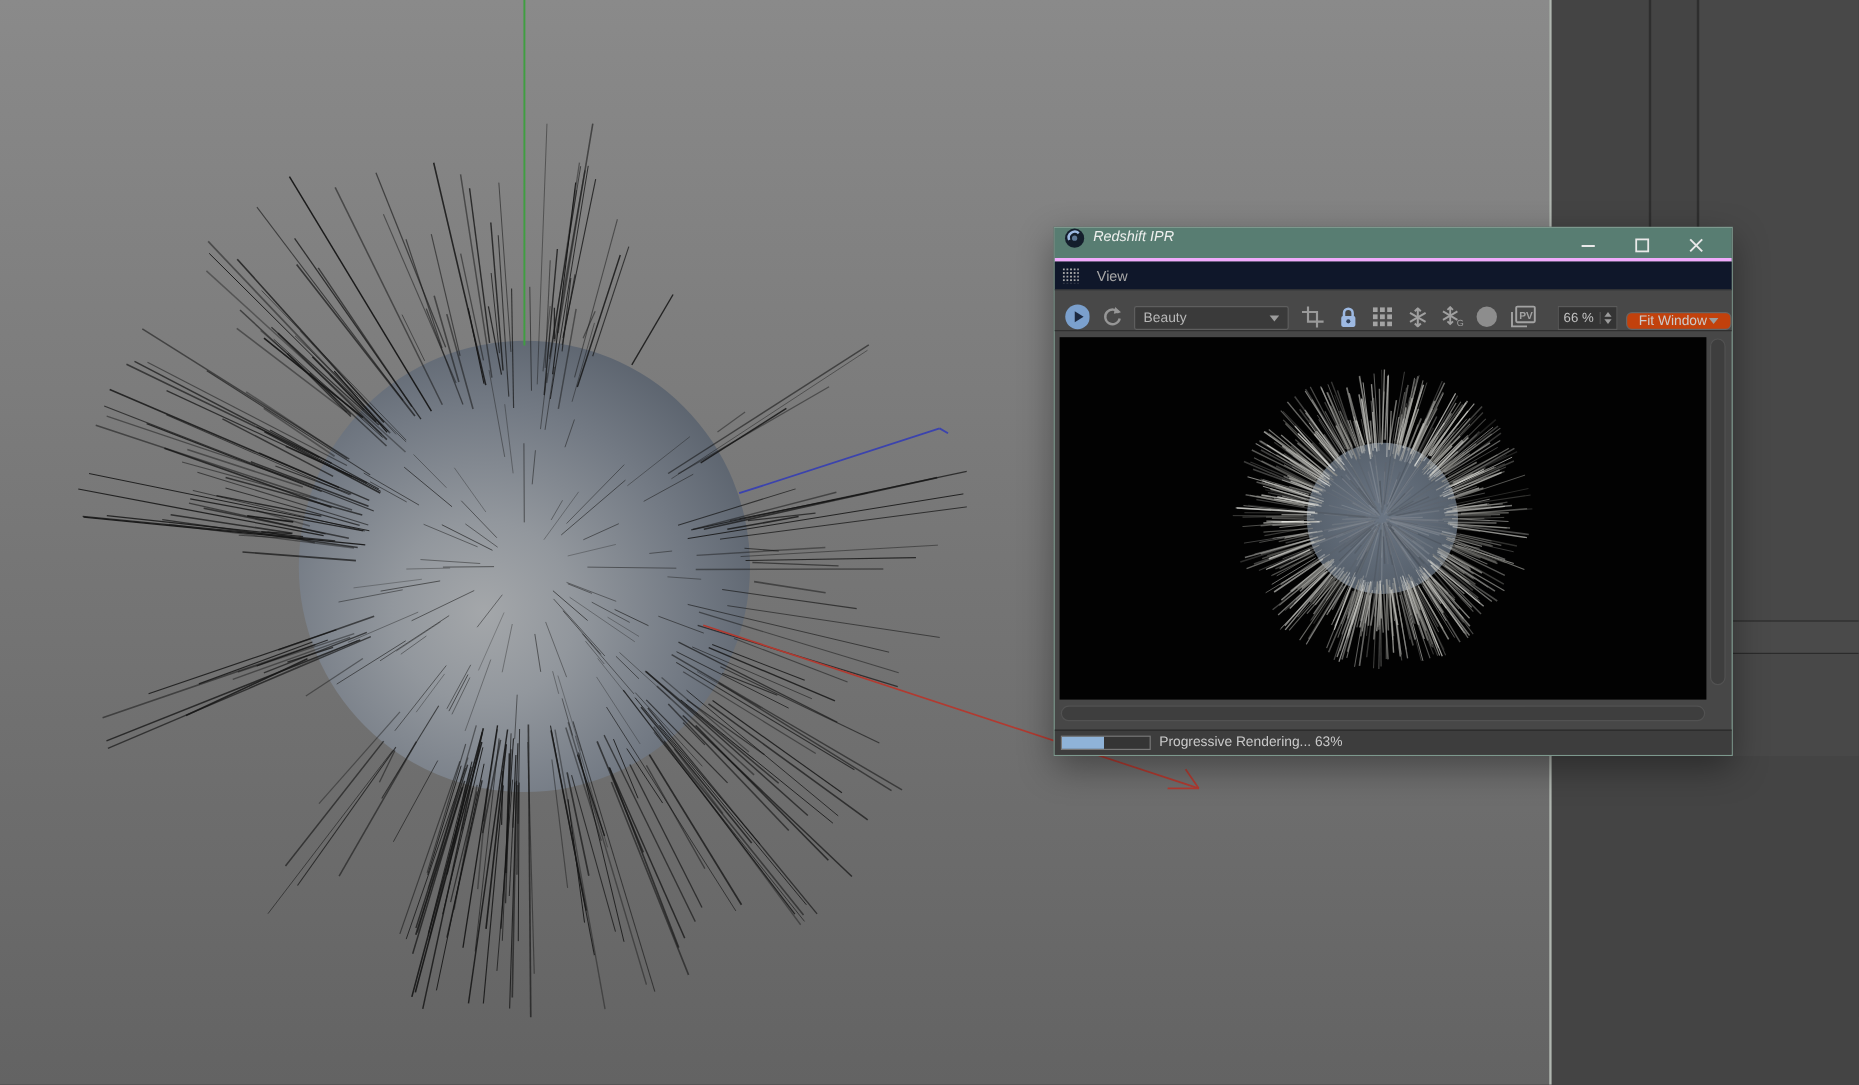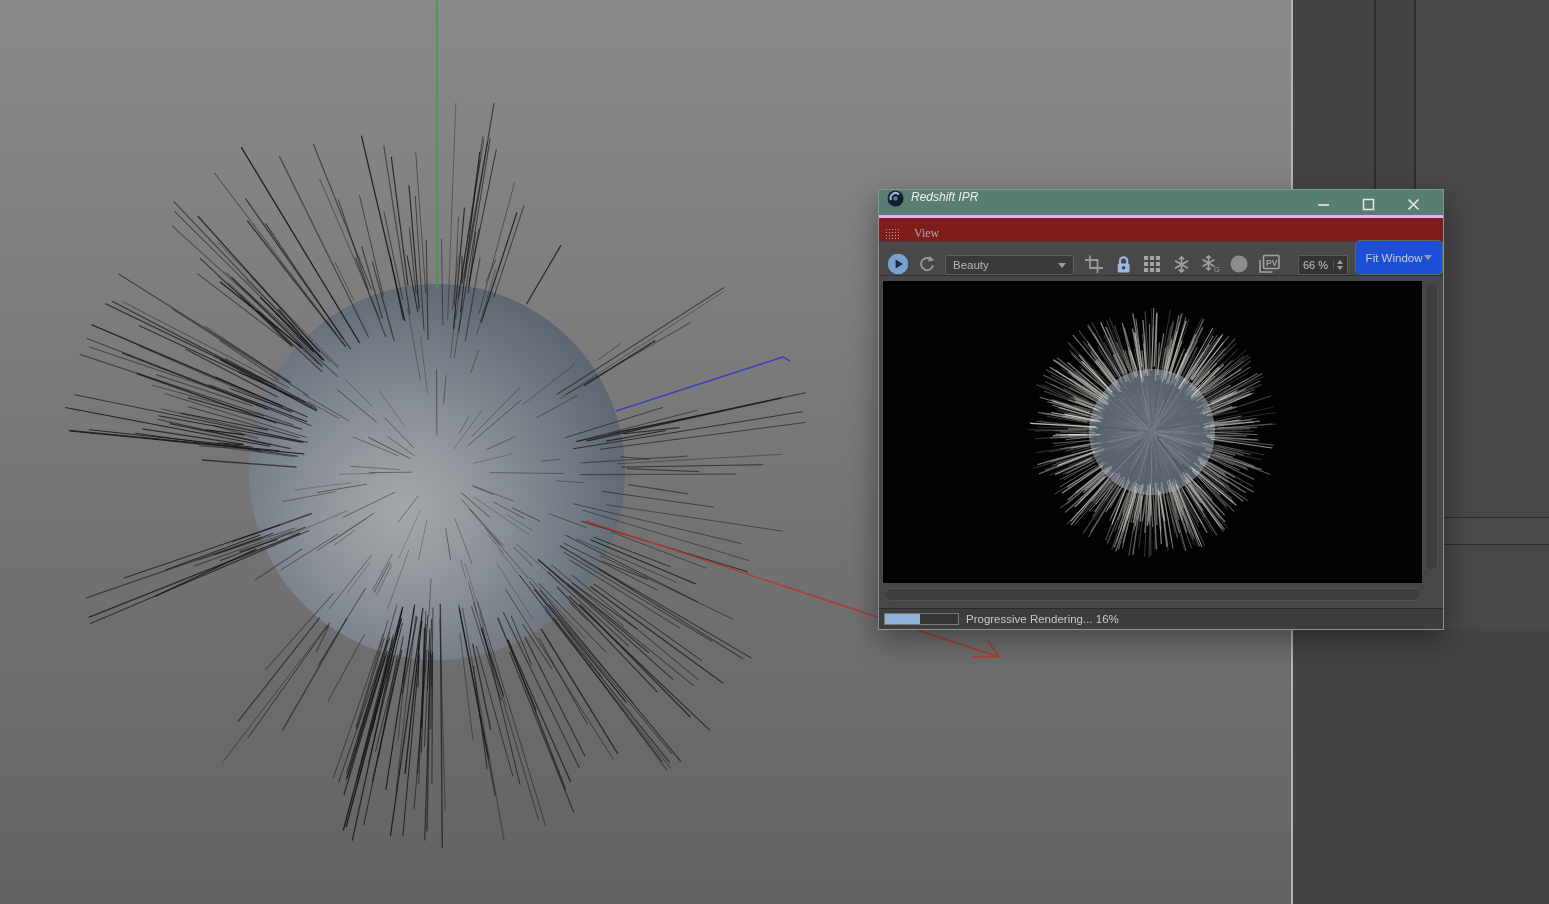--- a/index.html
+++ b/index.html
@@ -47,8 +47,8 @@
   .winbtn svg{display:block;}
   
   .menubar{
-    position:absolute;left:0;top:28px;width:100%;height:24px;background:#7f1d1d;
-    border-bottom:1px solid #3a3a3a;box-sizing:border-box;display:flex;align-items:flex-end;font-family:Liberation Serif, serif;
+    position:absolute;left:0;top:28px;width:100%;height:24px;background:#0f172a;
+    border-bottom:1px solid #3a3a3a;box-sizing:border-box;display:flex;align-items:center;
   }
   .grip{
     width:14px;height:13px;margin-left:6px;

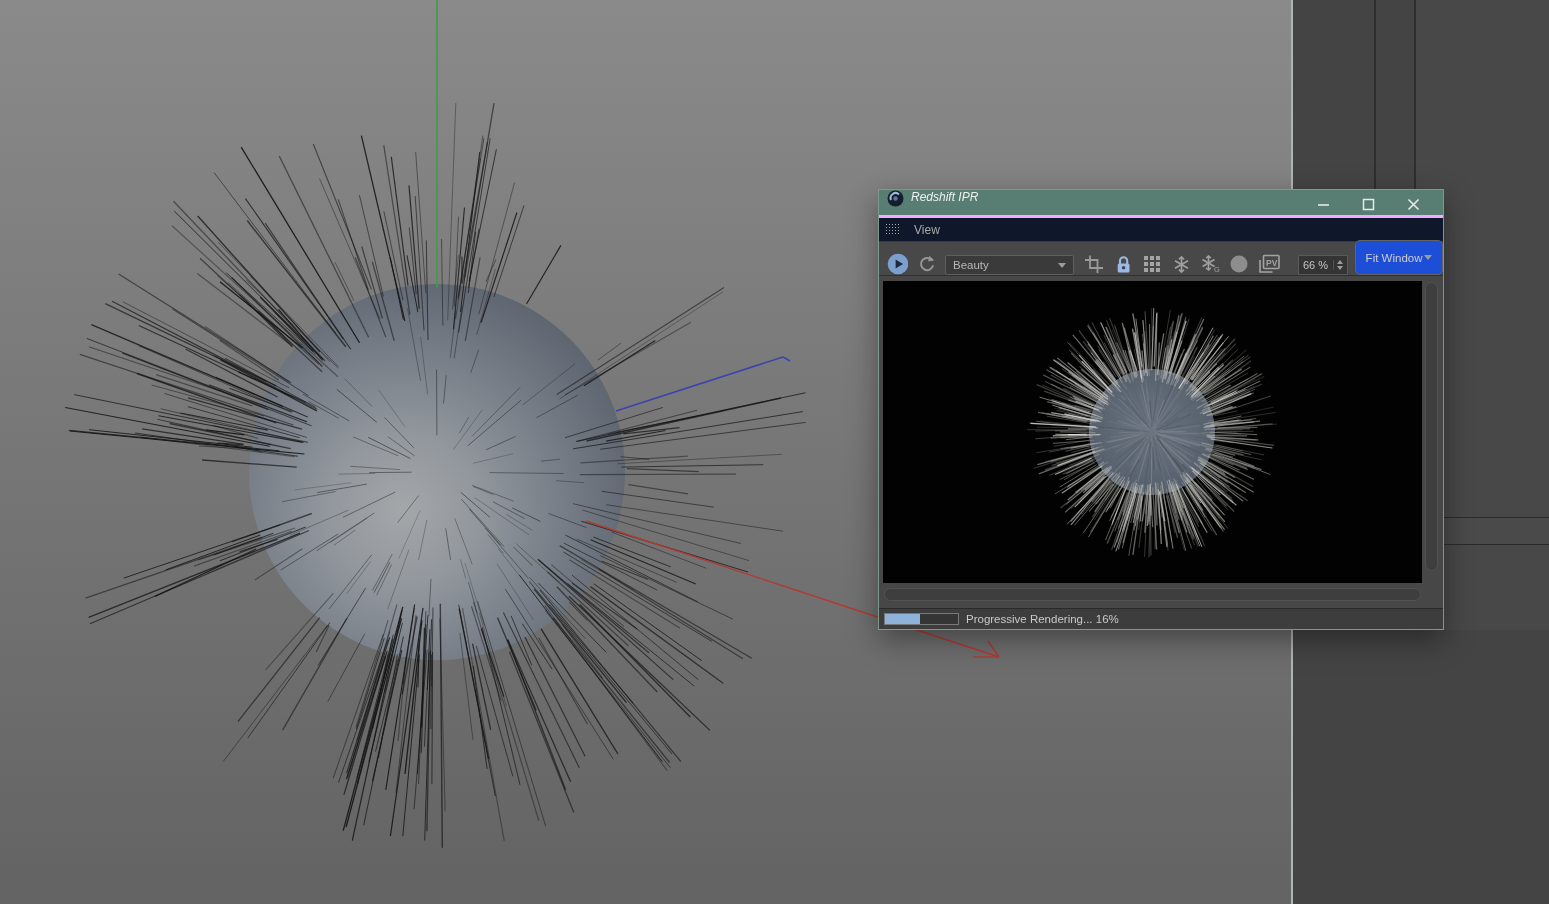--- a/index.html
+++ b/index.html
@@ -77,7 +77,7 @@
   .stepper .up{border-bottom:4px solid #9c9c9c;}
   .stepper .dn{border-top:4px solid #9c9c9c;}
   .fitbtn{
-    height:35px;background:#1d4ed8;border:1px solid #646464;border-radius:5px;box-sizing:border-box;
+    height:15px;background:#c2410c;border:1px solid #646464;border-radius:5px;box-sizing:border-box;
     display:flex;align-items:center;color:#cccccc;font-size:11.5px;padding:0 10px;margin-left:7px;width:89px;
   }
   

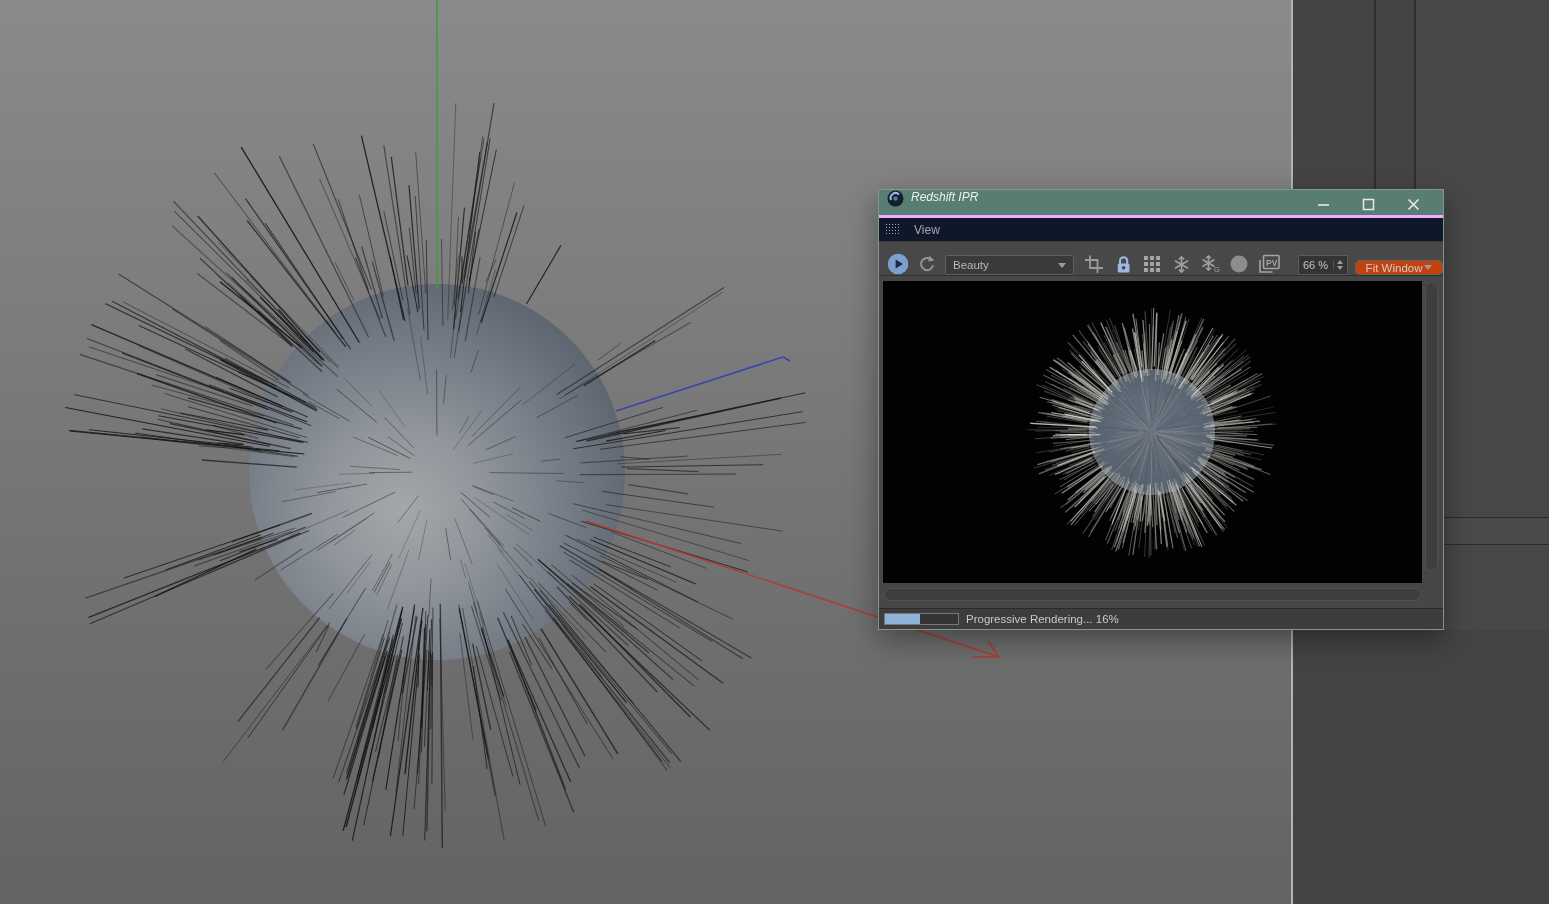--- a/index.html
+++ b/index.html
@@ -1309,7 +1309,7 @@
     <div class="progress">
       <div class="fill" style="width: 48%;"></div>
     </div>
-    <span class="status-text">Progressive Rendering... 16%</span>
+    <span class="status-text">Progressive Rendering... 63%</span>
   </div>
 </div>
 

